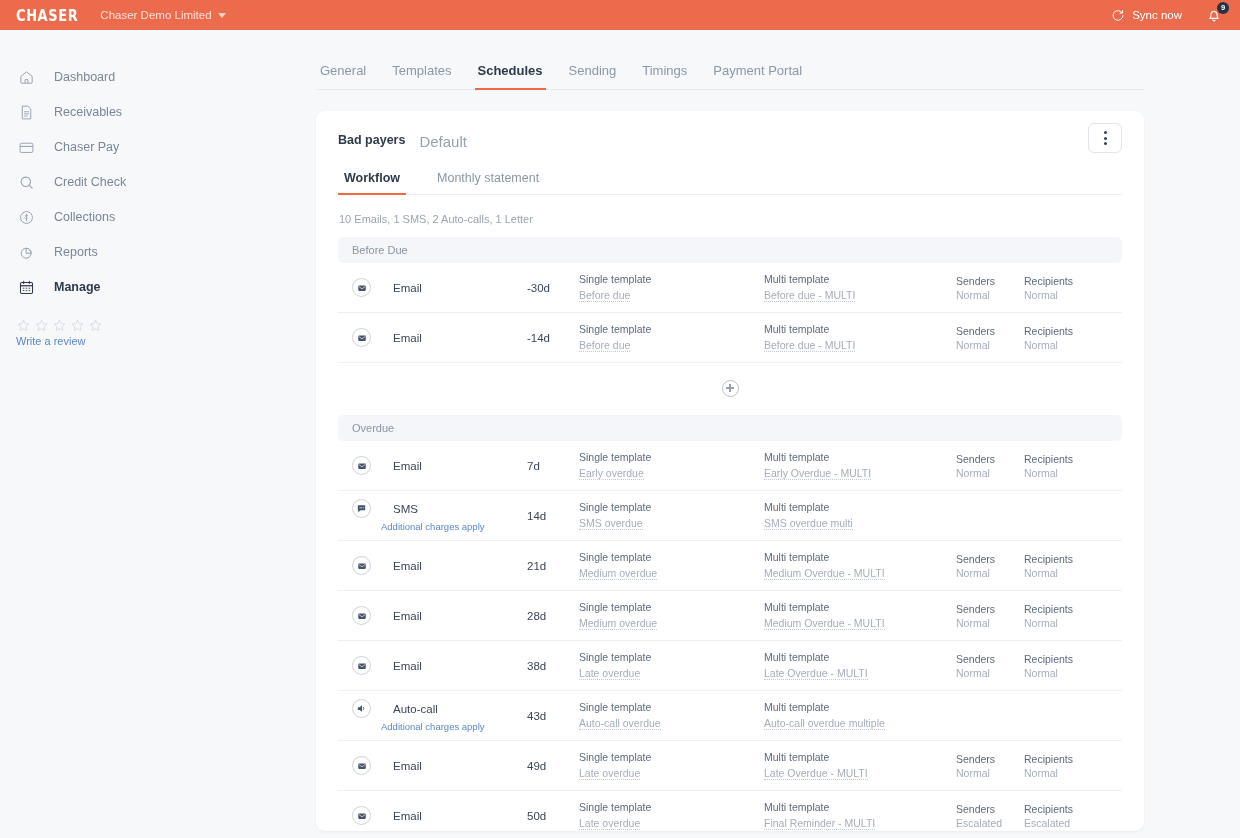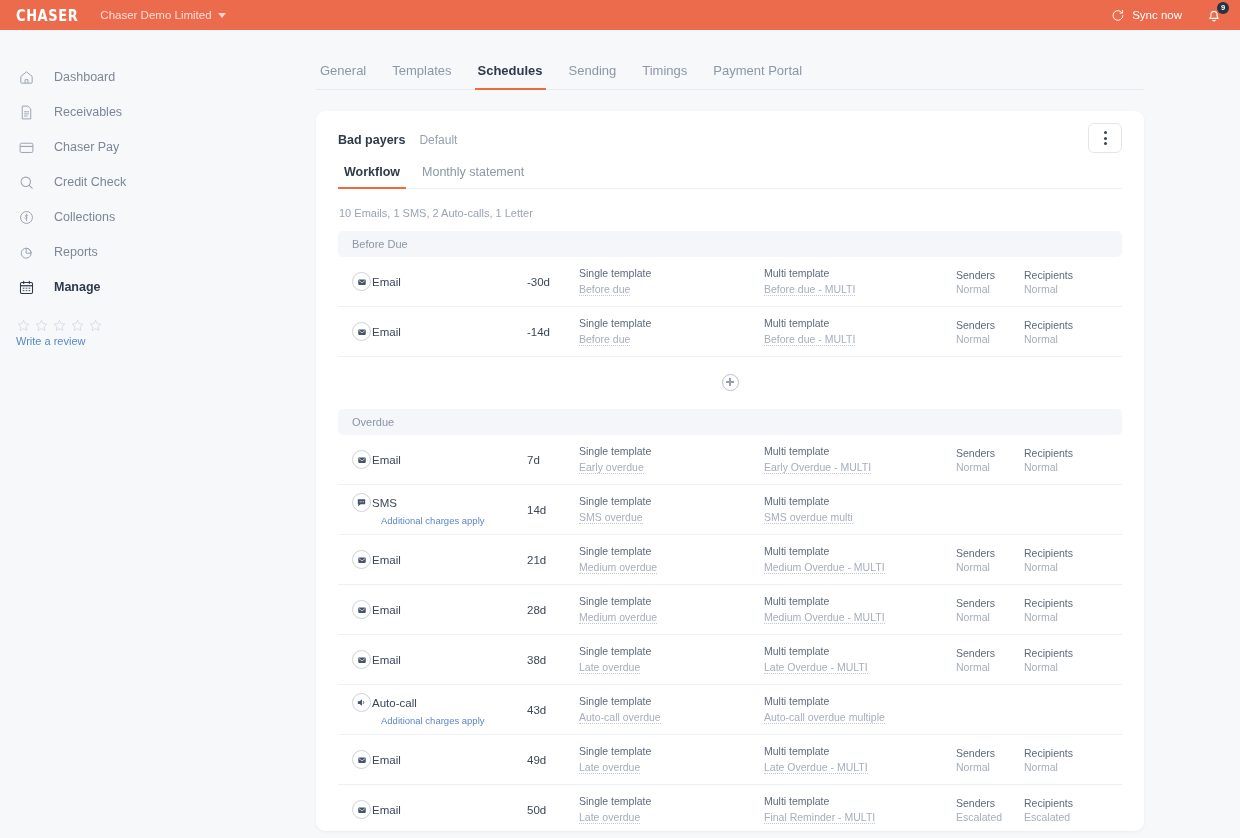--- a/index.html
+++ b/index.html
@@ -140,7 +140,7 @@
     font-size: 12.5px; font-weight: bold; color: #2f3a4c;
   }
   .sched-default {
-    font-size: 12px; color: #97a1b0; margin-left: 14px;
+    font-size: 15px; color: #97a1b0; margin-left: 14px;
   }
   .kebab {
     margin-left: auto;

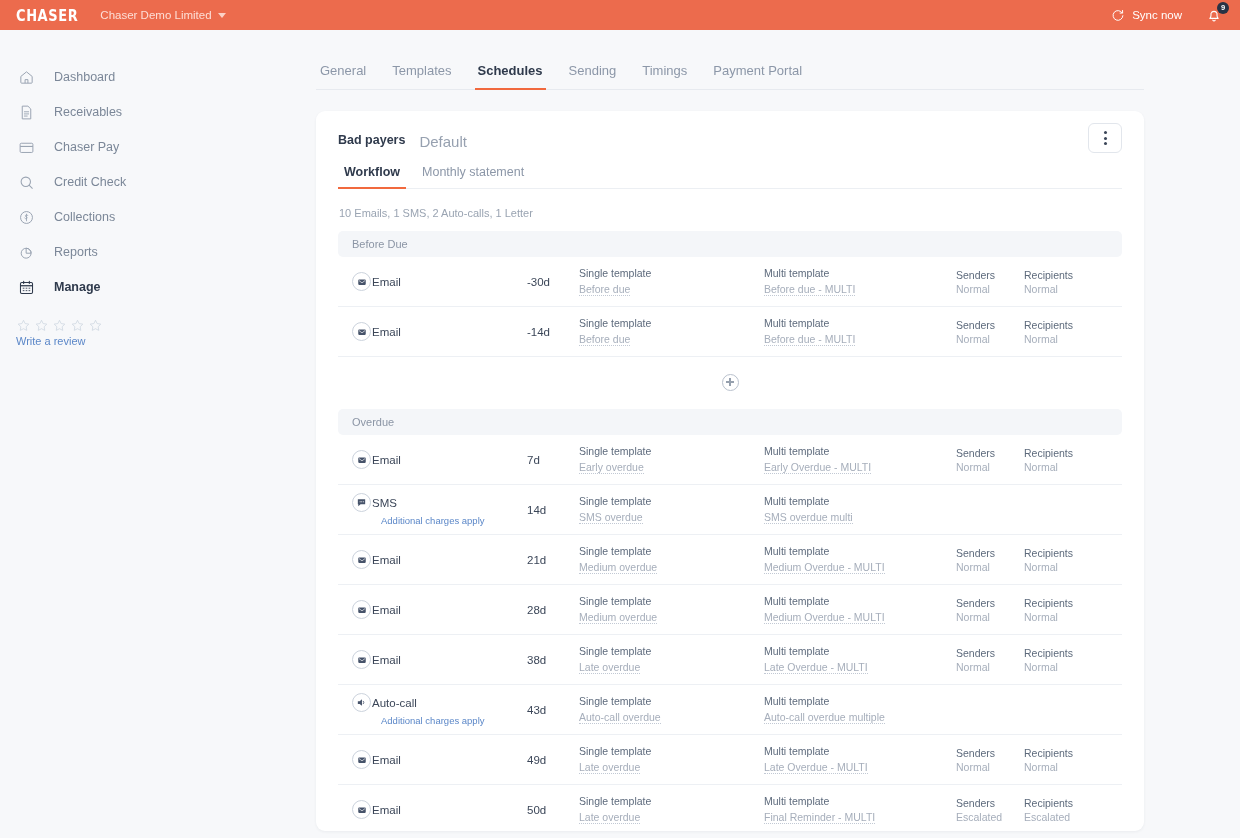--- a/index.html
+++ b/index.html
@@ -158,9 +158,9 @@
   }
 
   .subtabs {
-    display: flex; gap: 22px;
+    display: flex; gap: 37px;
     border-bottom: 1px solid #eceff3;
-    margin-top: 12px;
+    margin-top: 18px;
     padding-left: 6px;
   }
   .subtab {

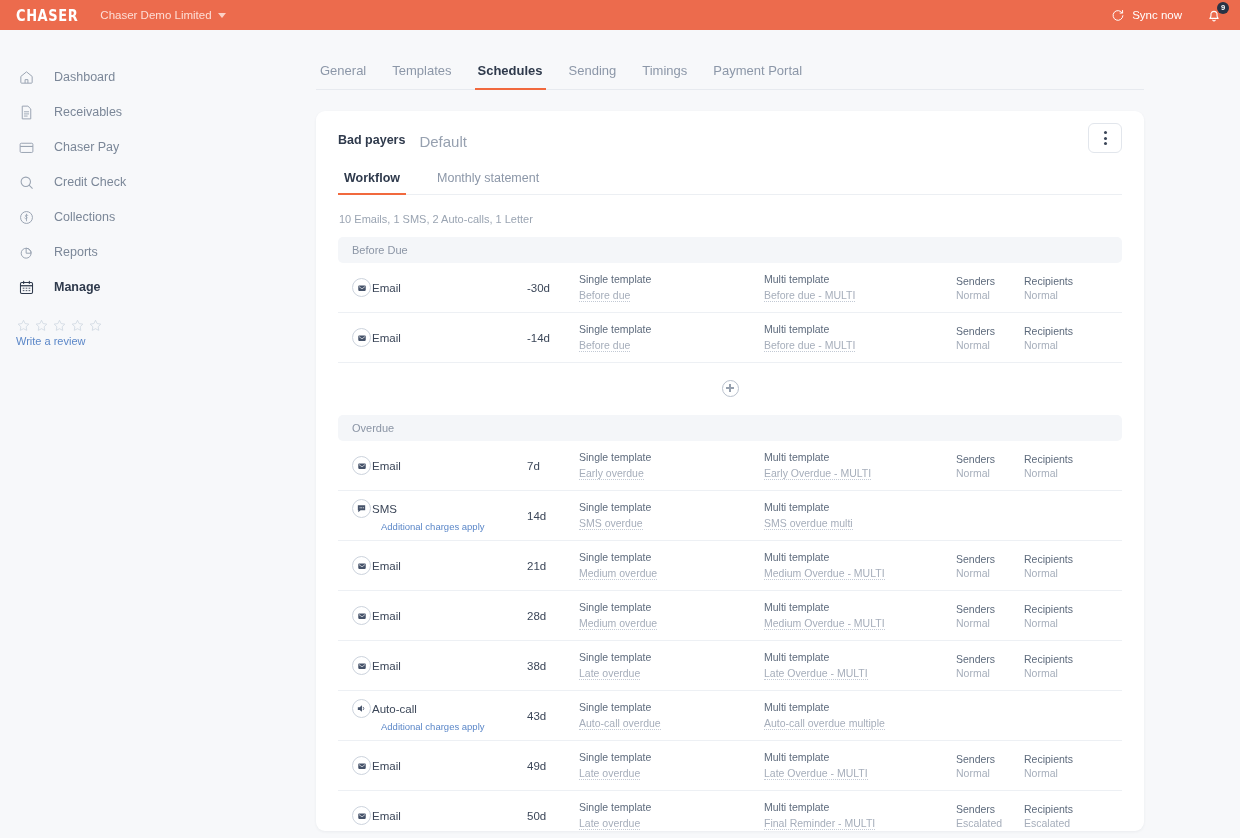--- a/index.html
+++ b/index.html
@@ -204,7 +204,7 @@
     display: flex; flex-direction: column; justify-content: center;
     flex-shrink: 0;
   }
-  .type-main { display: flex; align-items: center; gap: 1px; }
+  .type-main { display: flex; align-items: center; gap: 22px; }
   .type-circle {
     width: 19px; height: 19px; border-radius: 50%;
     border: 1px solid #ccd3dd;

